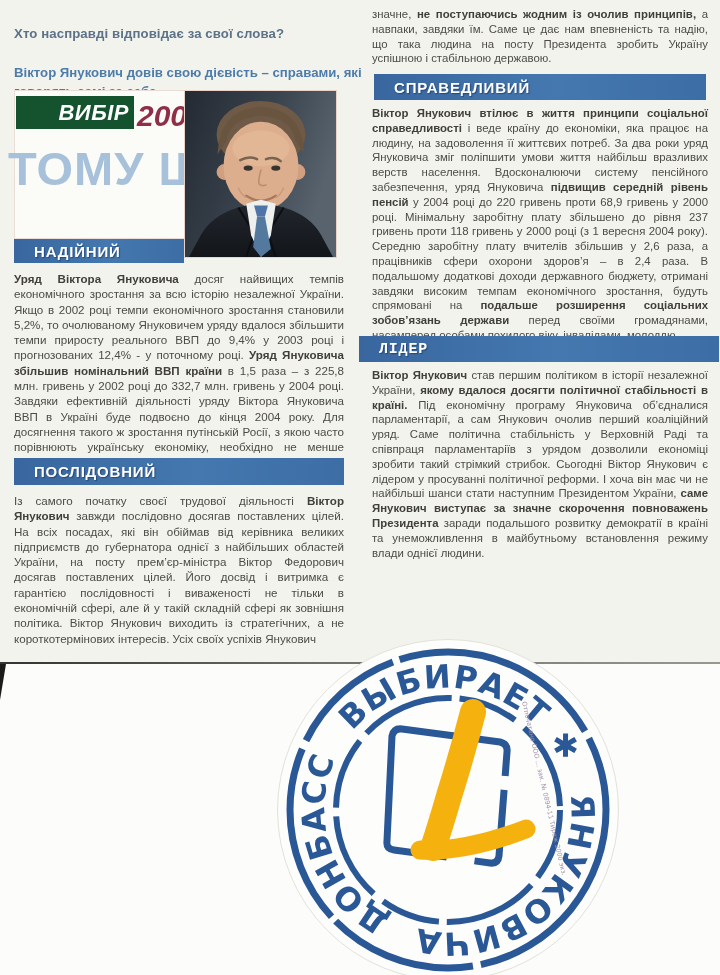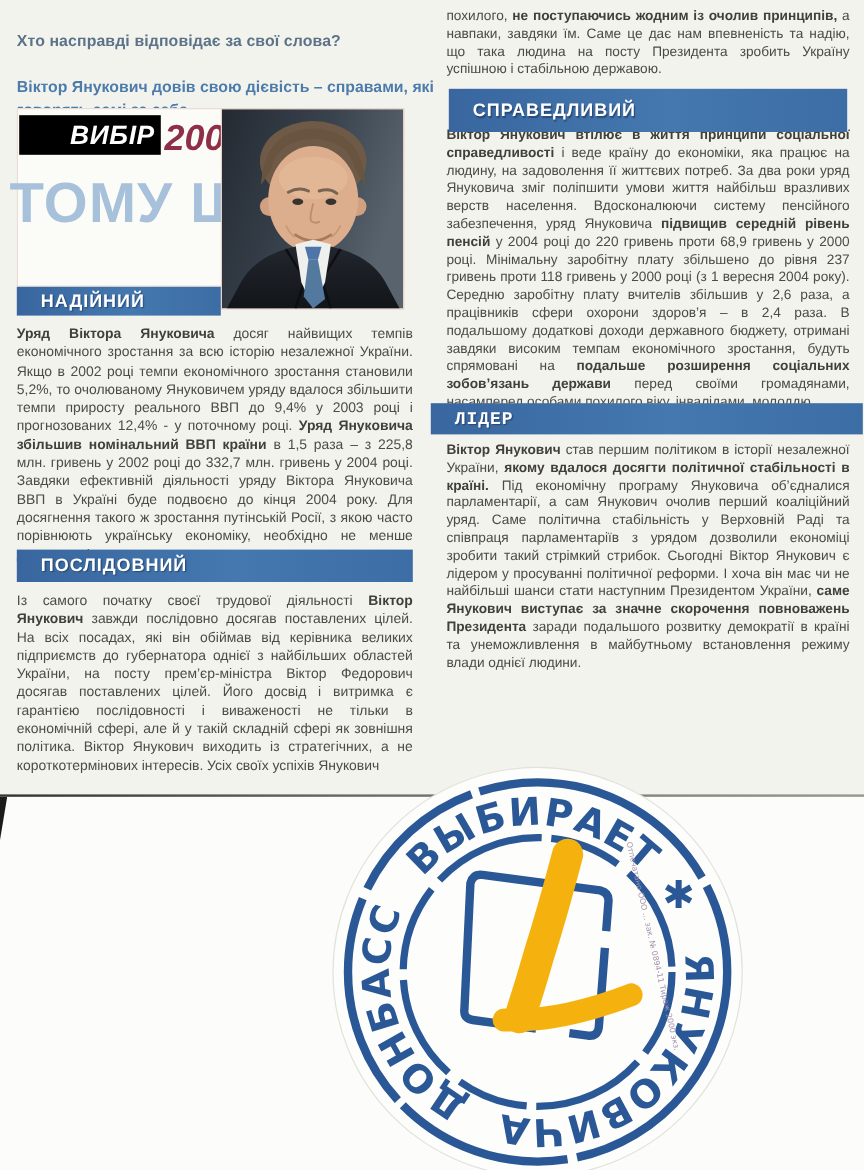--- a/index.html
+++ b/index.html
@@ -108,7 +108,7 @@
 
   <div class="para pleft" style="top:271px"><b>Уряд Віктора Януковича </b><span>досяг найвищих темпів економічного зростання за всю історію незалежної України. Якщо в 2002 році темпи економічного зростання становили 5,2%, то очолюваному Януковичем уряду вдалося збільшити темпи приросту реального ВВП до 9,4% у 2003 році і прогнозованих 12,4% - у поточному році. </span><b>Уряд Януковича збільшив номінальний ВВП країни </b><span>в 1,5 раза – з 225,8 млн. гривень у 2002 році до 332,7 млн. гривень у 2004 році. Завдяки ефективній діяльності уряду Віктора Януковича ВВП в Україні буде подвоєно до кінця 2004 року. Для досягнення такого ж зростання путінській Росії, з якою часто порівнюють українську економіку, необхідно не менше десяти років.</span></div>
   <div class="para pleft" style="top:493px"><span>Із самого початку своєї трудової діяльності </span><b>Віктор Янукович </b><span>завжди послідовно досягав поставлених цілей. На всіх посадах, які він обіймав від керівника великих підприємств до губернатора однієї з найбільших областей України, на посту прем’єр-міністра Віктор Федорович досягав поставлених цілей. Його досвід і витримка є гарантією послідовності і виваженості не тільки в економічній сфері, але й у такій складній сфері як зовнішня політика. Віктор Янукович виходить із стратегічних, а не короткотермінових інтересів. Усіх своїх успіхів Янукович</span></div>
-  <div class="para pright" style="top:7px"><span>похилого, </span><b>не поступаючись жодним із очолив принципів,</b><span> а навпаки, завдяки їм. Саме це дає нам впевненість та надію, що така людина на посту Президента зробить Україну успішною і стабільною державою.</span></div>
+  <div class="para pright" style="top:7px"><span>значне, </span><b>не поступаючись жодним із очолив принципів,</b><span> а навпаки, завдяки їм. Саме це дає нам впевненість та надію, що така людина на посту Президента зробить Україну успішною і стабільною державою.</span></div>
   <div class="para pright" style="top:106px"><b>Віктор Янукович втілює в життя принципи соціальної справедливості </b><span>і веде країну до економіки, яка працює на людину, на задоволення її життєвих потреб. За два роки уряд Януковича зміг поліпшити умови життя найбільш вразливих верств населення. Вдосконалюючи систему пенсійного забезпечення, уряд Януковича </span><b>підвищив середній рівень пенсій </b><span>у 2004 році до 220 гривень проти 68,9 гривень у 2000 році. Мінімальну заробітну плату збільшено до рівня 237 гривень проти 118 гривень у 2000 році (з 1 вересня 2004 року). Середню заробітну плату вчителів збільшив у 2,6 раза, а працівників сфери охорони здоров’я – в 2,4 раза. В подальшому додаткові доходи державного бюджету, отримані завдяки високим темпам економічного зростання, будуть спрямовані на </span><b>подальше розширення соціальних зобов’язань держави </b><span>перед своїми громадянами, насамперед особами похилого віку, інвалідами, молоддю.</span></div>
   <div class="para pright" style="top:368px"><b>Віктор Янукович </b><span>став першим політиком в історії незалежної України, </span><b>якому вдалося досягти політичної стабільності в країні. </b><span>Під економічну програму Януковича об’єдналися парламентарії, а сам Янукович очолив перший коаліційний уряд. Саме  політична стабільність у Верховній Раді та співпраця парламентаріїв з урядом дозволили економіці зробити такий стрімкий стрибок. Сьогодні Віктор Янукович є лідером у просуванні політичної реформи. І  хоча він має чи не найбільші шанси стати наступним Президентом України, </span><b>саме Янукович виступає за значне скорочення повноважень Президента </b><span>заради подальшого розвитку демократії в країні та  унеможливлення в майбутньому встановлення режиму влади однієї людини.</span></div>
 

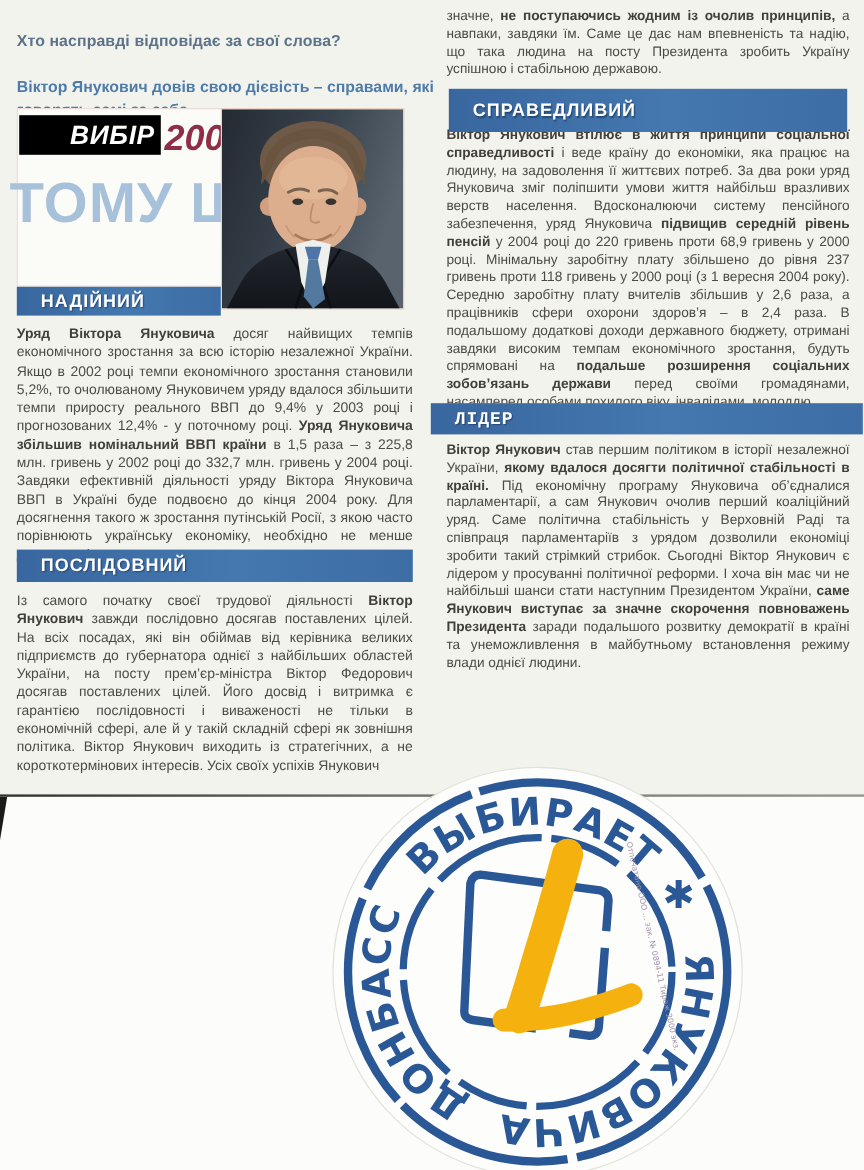--- a/index.html
+++ b/index.html
@@ -99,7 +99,7 @@
   <div class="bar" style="left:14px;top:239px;width:170px;height:24px;">
     <span>НАДІЙНИЙ</span>
   </div>
-  <div class="bar" style="left:374px;top:74px;width:332px;height:36px;">
+  <div class="bar" style="left:374px;top:74px;width:332px;height:26px;">
     <span>СПРАВЕДЛИВИЙ</span>
   </div>
   <div class="bar" style="left:359px;top:336px;width:360px;height:26px;font-family:Liberation Mono, monospace;">

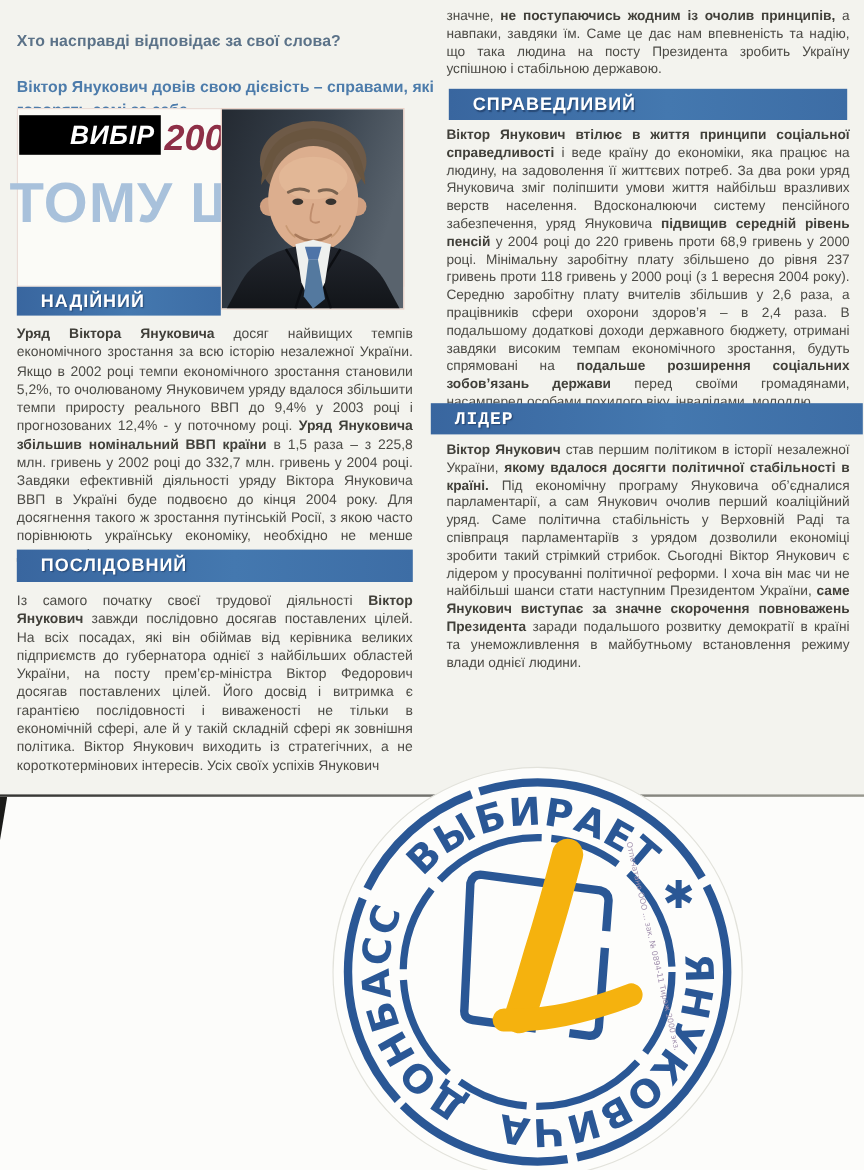--- a/index.html
+++ b/index.html
@@ -13,7 +13,7 @@
 
   
   .imageblock{position:absolute;left:14px;top:90px;width:323px;height:149px;background:#fbfbf7;border:1px solid #eadcd6;box-sizing:border-box;}
-  .vybir-box{position:absolute;left:16px;top:96px;width:118px;height:33px;background:#000000;color:#fff;
+  .vybir-box{position:absolute;left:16px;top:96px;width:118px;height:33px;background:#14532d;color:#fff;
              font-weight:bold;font-style:italic;font-size:22px;display:flex;align-items:center;justify-content:flex-end;
              padding-right:5px;box-sizing:border-box;letter-spacing:.5px;z-index:2;}
   .year{position:absolute;left:137px;top:99px;font-weight:bold;font-style:italic;font-size:30px;color:#8e2f47;z-index:2;}

